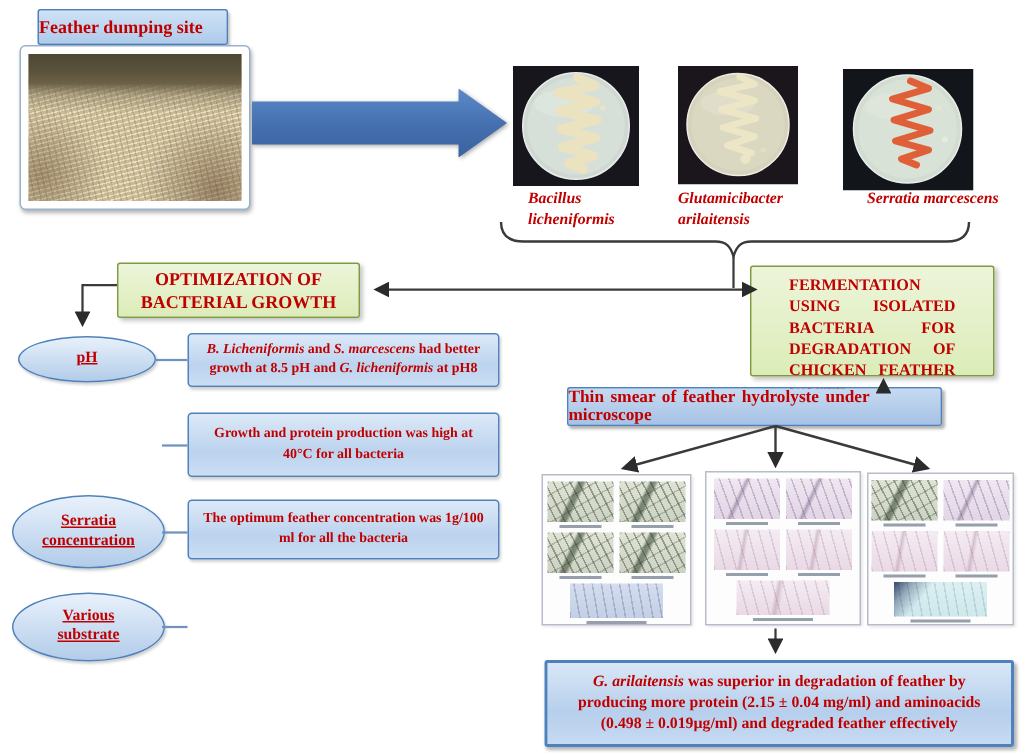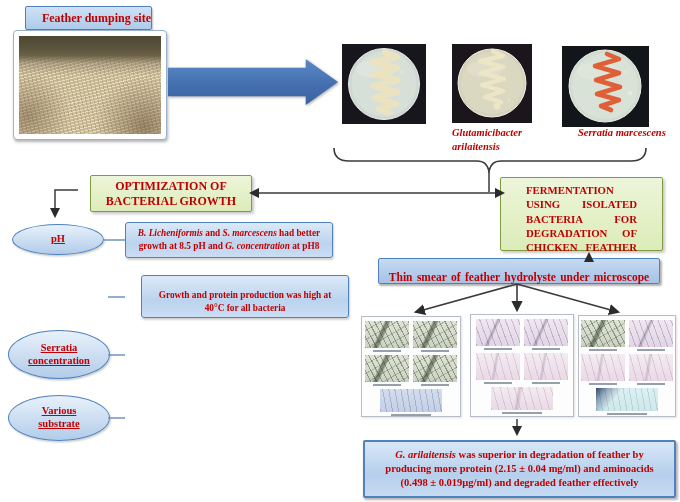--- a/index.html
+++ b/index.html
@@ -14,7 +14,7 @@
   
   .title-box { left:25px; top:6px; width:127px; height:24px; z-index:2;
     background:linear-gradient(180deg,#cfe2f5,#aecbea); border:1.5px solid #4f81bd; border-radius:2px;
-    display:flex; align-items:center; justify-content:flex-end;
+    display:flex; align-items:center; justify-content:flex-start;
     font-weight:bold; font-size:12px; color:#C00000; box-shadow:1px 2px 2px rgba(0,0,0,.25); }
 
   

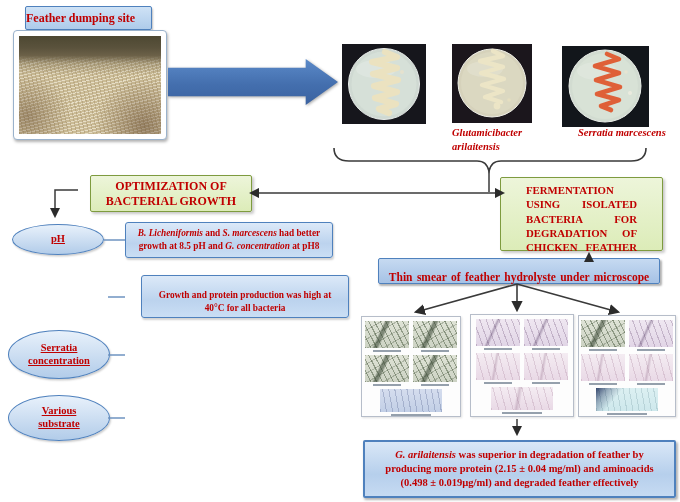--- a/index.html
+++ b/index.html
@@ -183,6 +183,7 @@
     </svg>
   </figure>
 
+  <div class="abs dish-label" style="left:352px; top:126px; width:88px;">Bacillus licheniformis</div>
   <div class="abs dish-label" style="left:452px; top:126px; width:100px;">Glutamicibacter arilaitensis</div>
   <div class="abs dish-label" style="left:578px; top:126px; width:95px;">Serratia marcescens</div>
 

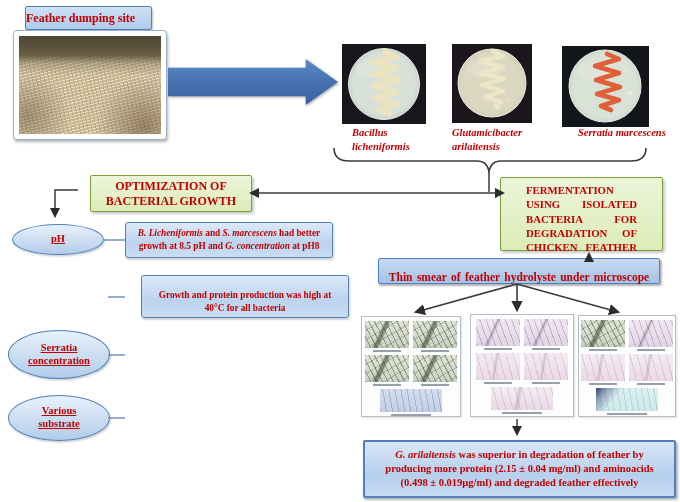--- a/index.html
+++ b/index.html
@@ -48,7 +48,7 @@
     border:1.6px solid #7e9b3f; border-radius:2px; color:#C00000; font-weight:bold;
     box-shadow:2px 2px 3px rgba(0,0,0,.22); }
   .opt-box { left:78px; top:175px; width:162px; height:37px; font-size:12px;
-    display:flex; align-items:center; justify-content:center; text-align:center; line-height:1.25; padding:2px 6px;margin-left:12px; }
+    display:flex; align-items:center; justify-content:center; text-align:center; line-height:1.25; padding:2px 6px; }
   .ferm-box { left:500px; top:177px; width:163px; height:74px; font-size:10.8px;
     padding:5px 25px; line-height:1.33; }
   .ferm-box span { display:block; text-align:justify; }

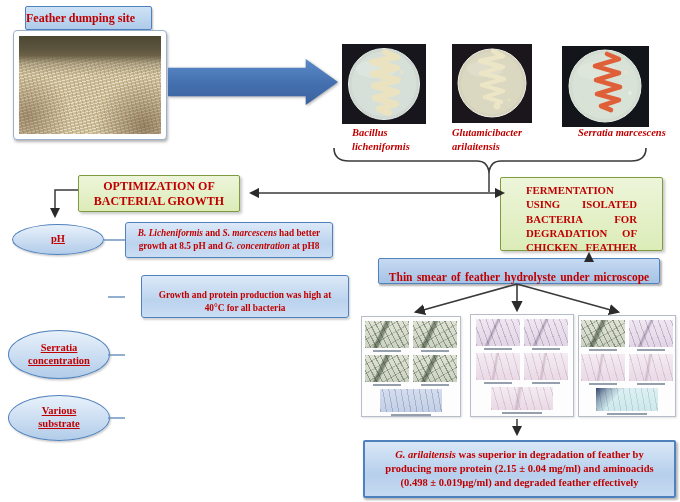--- a/index.html
+++ b/index.html
@@ -198,7 +198,7 @@
     <span>pH</span>
   </div>
   <div class="abs blue-box" style="left:125px; top:222px; width:208px; height:36px;">
-    <span><i>B. Licheniformis</i><span> and </span><i>S. marcescens</i><span> had better growth at 8.5 pH and </span><i>G. concentration</i><span> at pH8</span></span>
+    <span><i>B. Licheniformis</i><span> and </span><i>S. marcescens</i><span> had better growth at 8.5 pH and </span><i>G. licheniformis</i><span> at pH8</span></span>
   </div>
 
   <div class="abs blue-box" style="left:141px; top:275px; width:208px; height:43px;align-items:flex-end;">

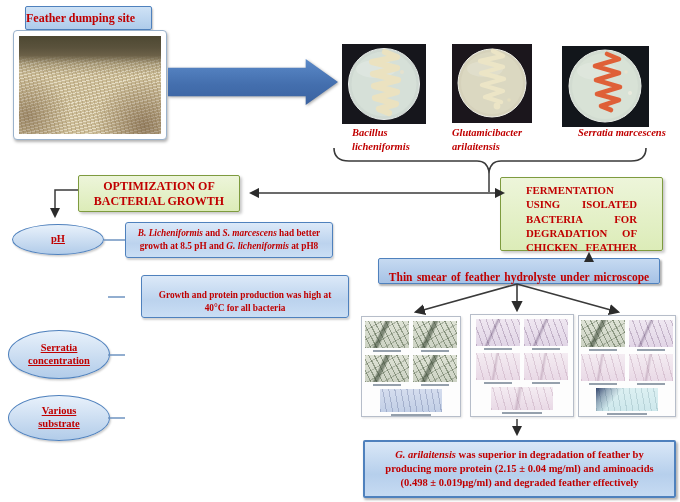--- a/index.html
+++ b/index.html
@@ -63,9 +63,9 @@
     padding:2px 8px; box-shadow:1px 1.5px 2px rgba(0,0,0,.18); }
 
   
-  .smear-box { left:378px; top:258px; width:282px; height:26px; z-index:2;
+  .smear-box { left:378px; top:258px; width:250px; height:26px; z-index:2;
     background:linear-gradient(180deg,#c6daf1,#a6c2e5); border:1.5px solid #4f81bd; border-radius:2px;
-    display:flex; align-items:flex-end; justify-content:center; font-weight:bold; font-size:11.5px;
+    display:flex; align-items:flex-start; justify-content:center; font-weight:bold; font-size:11.5px;
     word-spacing:1.5px; color:#C00000; box-shadow:1.5px 2px 2px rgba(0,0,0,.3); }
 
   

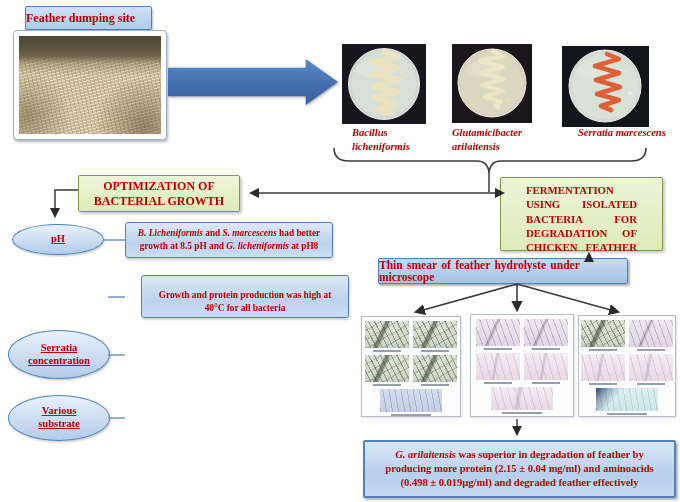--- a/index.html
+++ b/index.html
@@ -201,7 +201,7 @@
     <span><i>B. Licheniformis</i><span> and </span><i>S. marcescens</i><span> had better growth at 8.5 pH and </span><i>G. licheniformis</i><span> at pH8</span></span>
   </div>
 
-  <div class="abs blue-box" style="left:141px; top:275px; width:208px; height:43px;align-items:flex-end;">
+  <div class="abs blue-box" style="left:125px; top:275px; width:208px; height:43px;">
     <span><span>Growth and protein production was high at 40°C for all bacteria</span></span>
   </div>
 

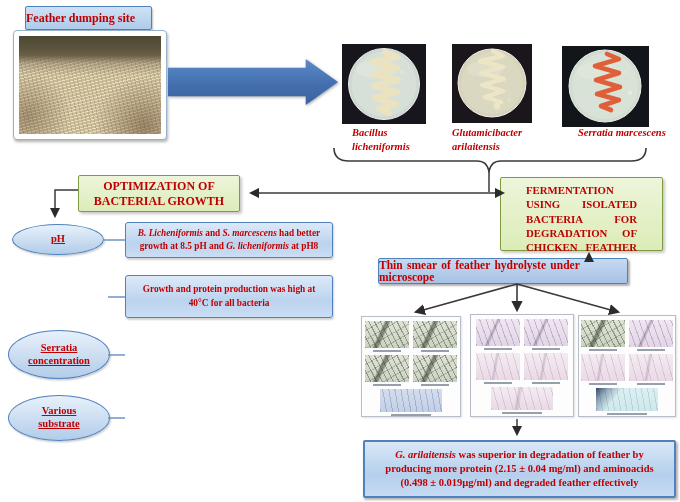--- a/index.html
+++ b/index.html
@@ -208,6 +208,9 @@
   <div class="abs oval" style="left:8px; top:330px; width:102px; height:49px; padding:0 14px;">
     <span>Serratia concentration</span>
   </div>
+  <div class="abs blue-box" style="left:125px; top:333px; width:208px; height:40px;">
+    <span><span>The optimum feather concentration was 1g/100 ml for all the bacteria</span></span>
+  </div>
 
   <div class="abs oval" style="left:8px; top:395px; width:102px; height:46px; padding:0 18px;">
     <span>Various substrate</span>

